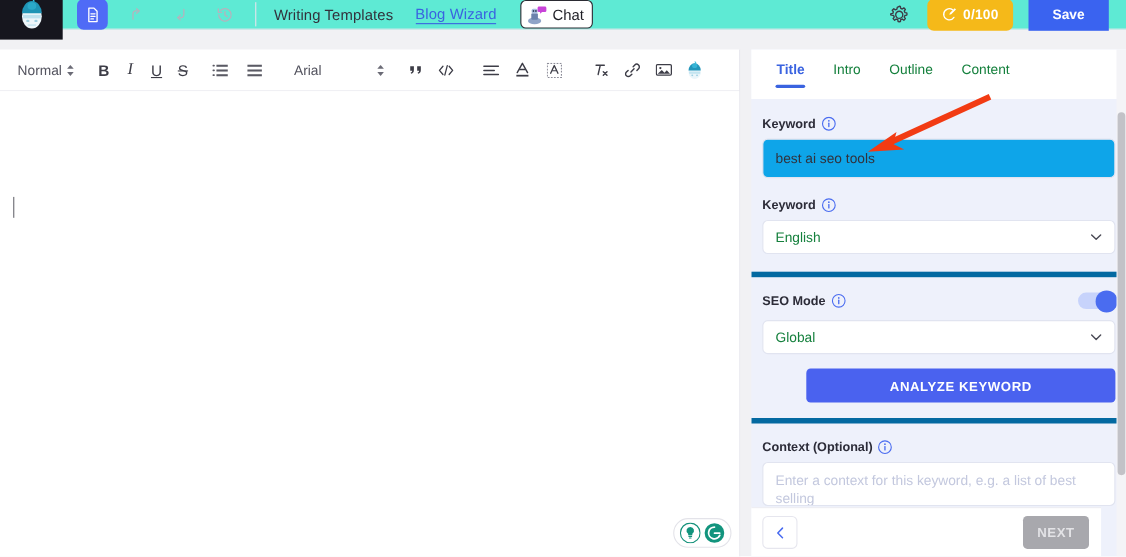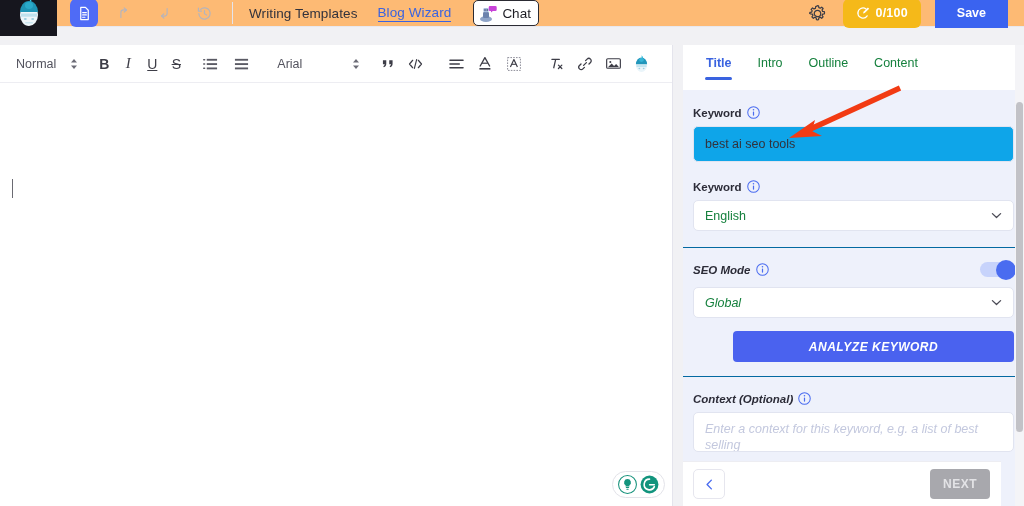--- a/index.html
+++ b/index.html
@@ -14,7 +14,7 @@
   
   .topbar {
     position: absolute; left: 0; top: 0; width: 1024px; height: 27px;
-    background: #fdba74; display: flex; align-items: center;
+    background: #5eead4; display: flex; align-items: center;
     border-bottom: 1px solid #e8e8ee;
   }
   .logo-box {

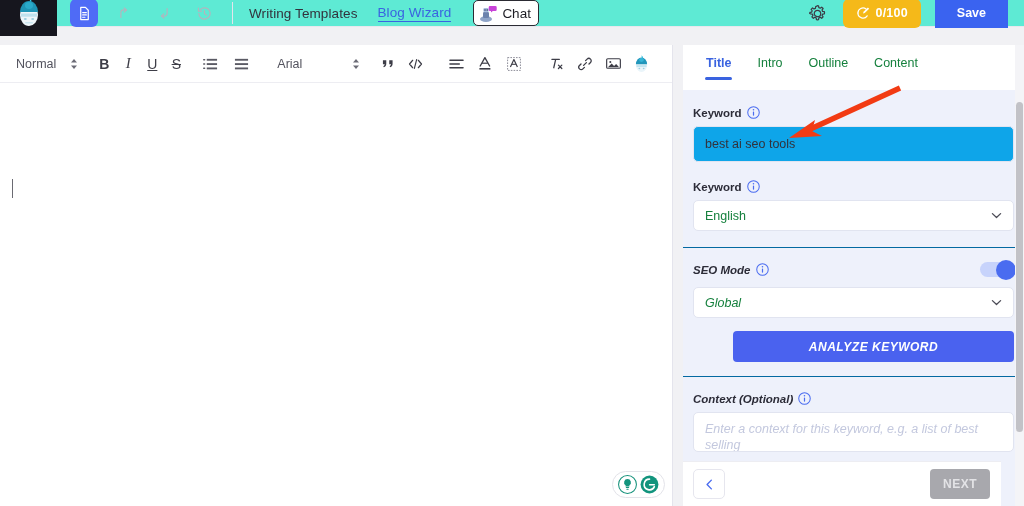--- a/index.html
+++ b/index.html
@@ -70,7 +70,7 @@
   }
   .sel {
     display: flex; align-items: center; font-size: 12.5px; color: #53535e;
-    padding: 0 4px 0 6px; gap: 14px;
+    padding: 0 4px 0 6px; gap: 4px;
   }
   .sel .caret2 { font-size: 9px; color:#6b6b76; line-height: 1; display:flex; flex-direction:column; gap:1px;}
   .fmt-btn {

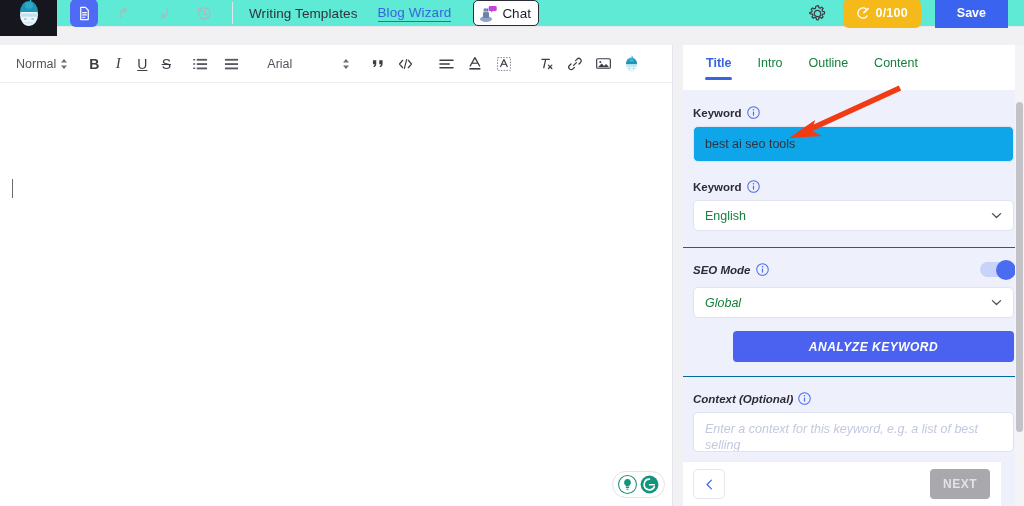--- a/index.html
+++ b/index.html
@@ -113,7 +113,7 @@
     flex: 1; overflow: hidden; position: relative; padding: 0;
   }
   .sec { padding: 14px 10px 10px 10px; }
-  .sec.divider-top { border-top: 1px solid #0369a1; font-style: italic; }
+  .sec.divider-top { border-top: 5px solid #0369a1; }
 
   .fld-label {
     display: flex; align-items: center; gap: 5px;

